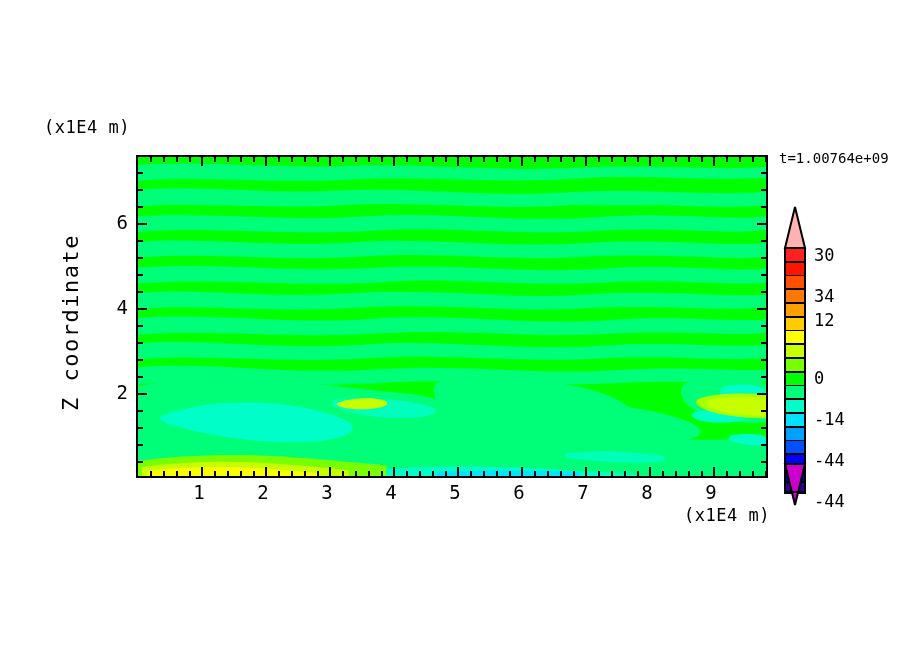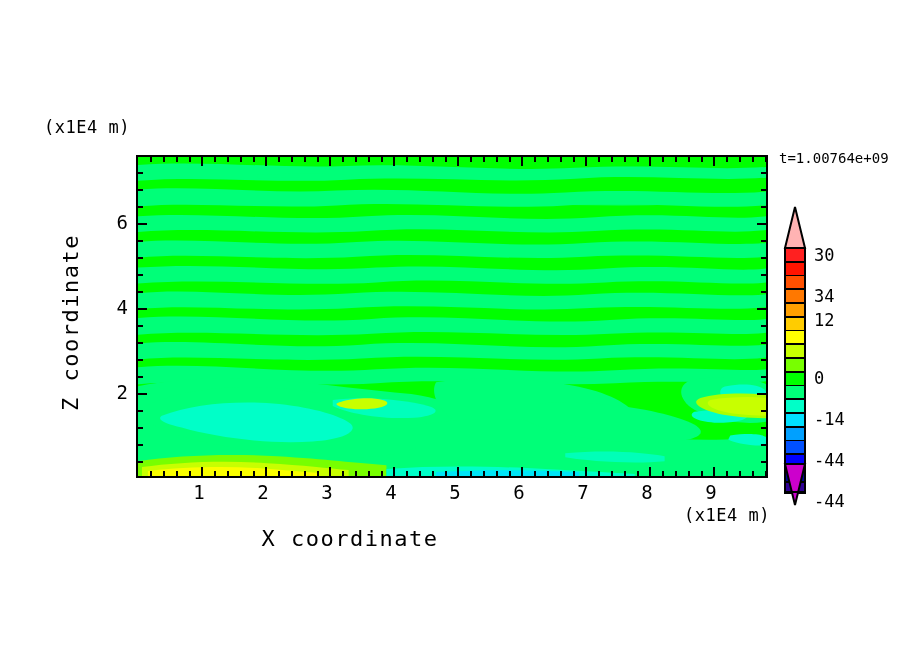--- a/index.html
+++ b/index.html
@@ -85,7 +85,6 @@
   <div class="abs" id="x-units">(x1E4 m)</div>
   <div class="abs" id="time-label">t=1.00764e+09</div>
 
-  <div class="abs" id="x-axis-title">X coordinate</div>
   <div class="abs" id="y-axis-title">Z coordinate</div>
 
   <div class="abs" id="plot-frame">

